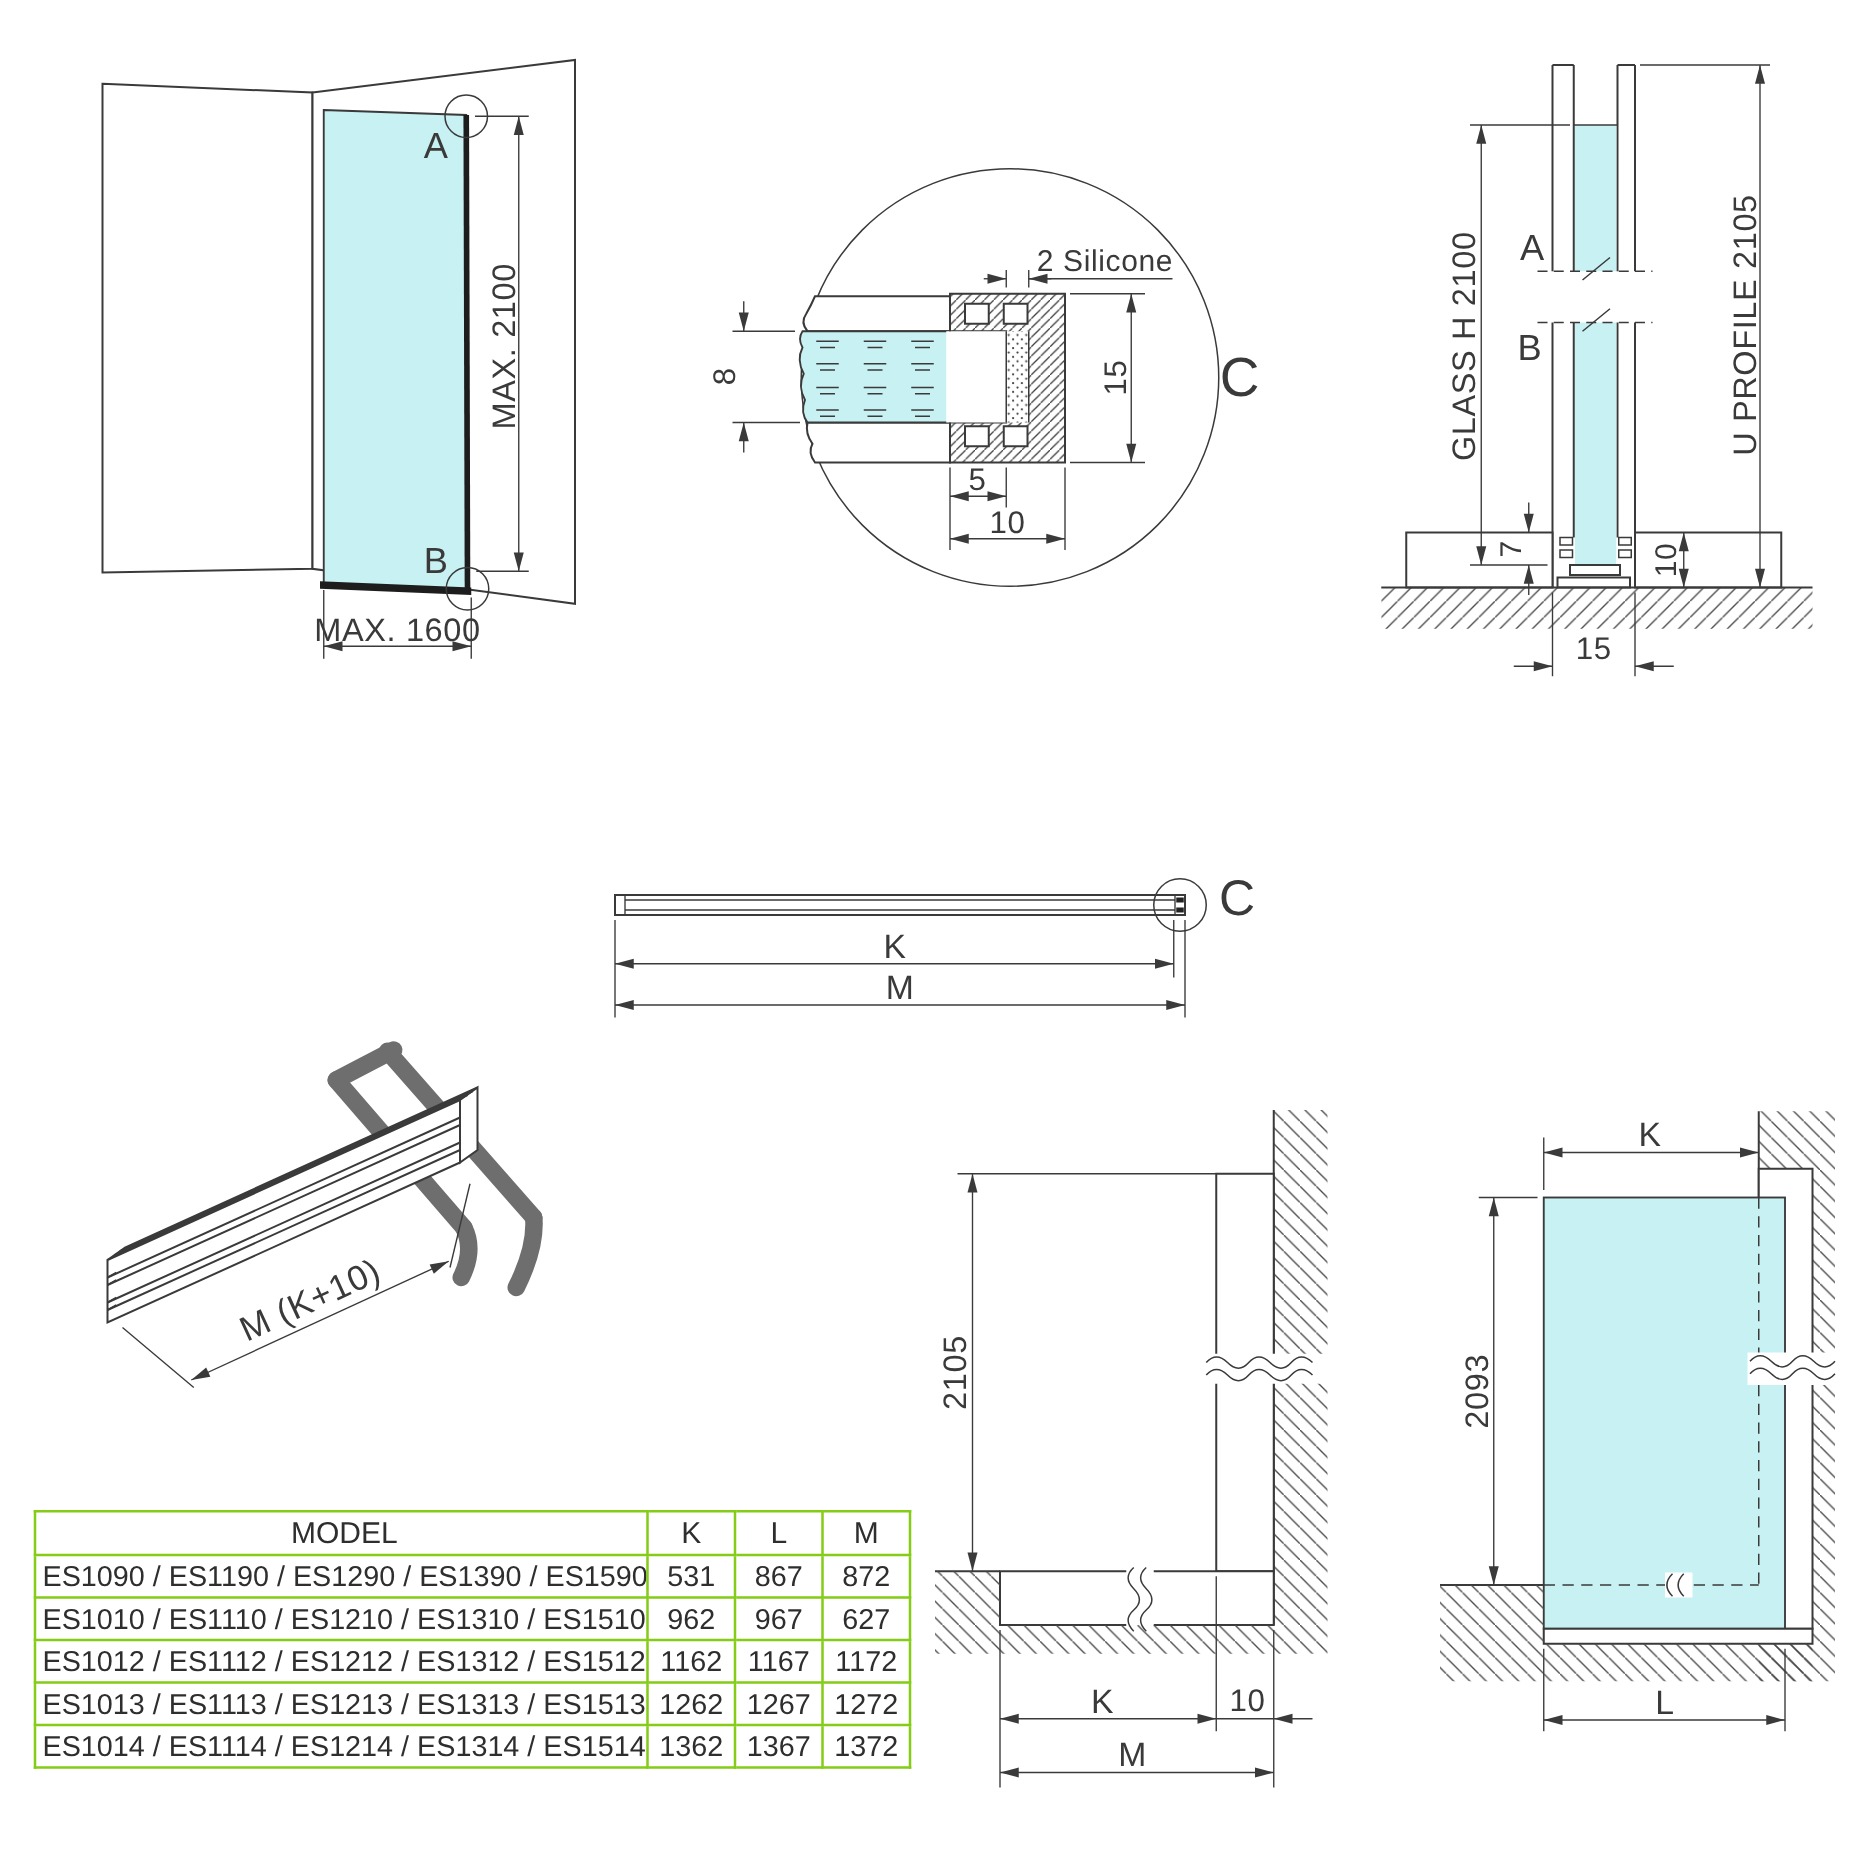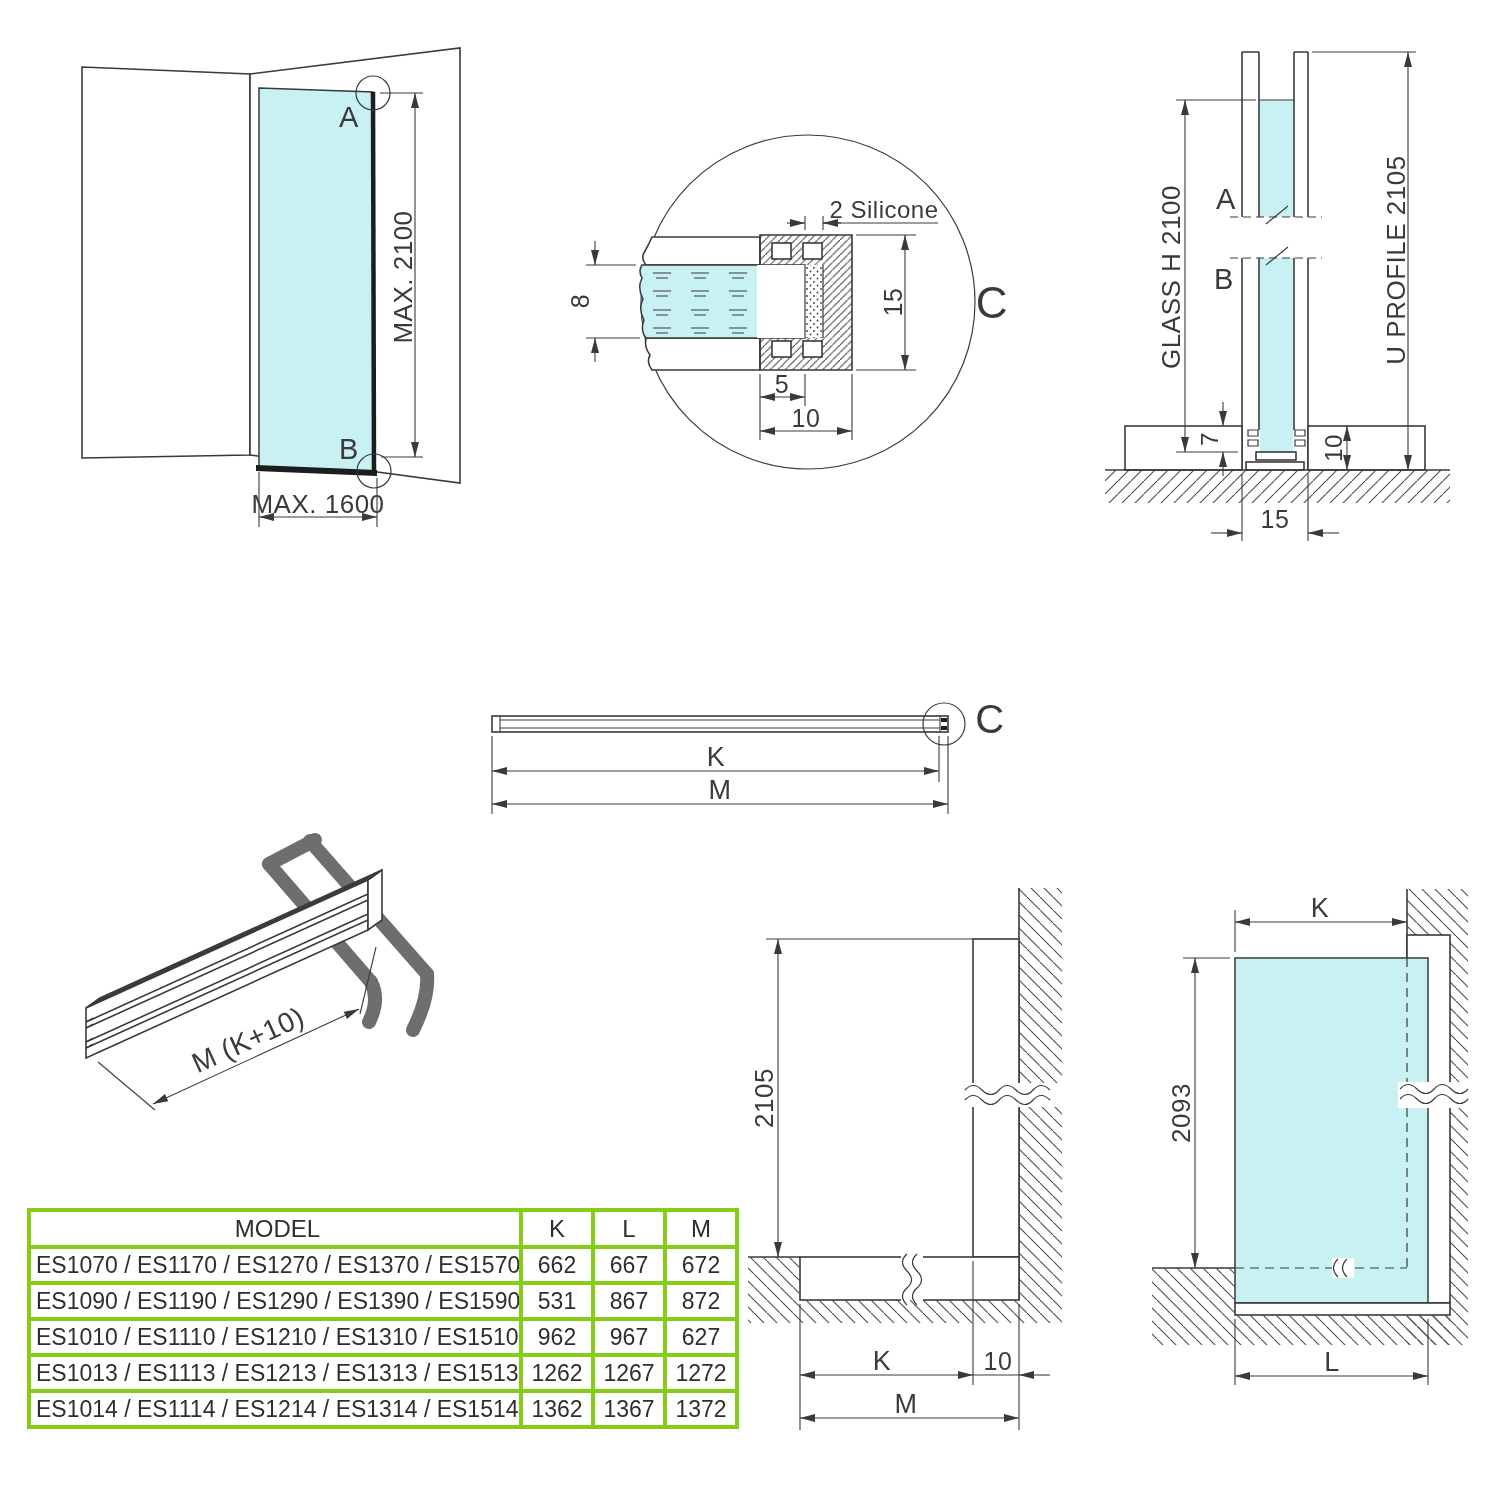--- a/index.html
+++ b/index.html
@@ -14,7 +14,7 @@
   .glass{fill:#c8f1f3;stroke:#3a3a3a;stroke-width:1.5;}
   #spec-table{position:absolute;left:27px;top:1208px;width:691px;border-collapse:collapse;
               color:#2e2e2e;font-size:23px;table-layout:fixed;}
-  #spec-table td,#spec-table th{border:4px solid #84cc16;height:32px;padding:0;white-space:nowrap;
+  #spec-table td,#spec-table th{border:2px solid #84cc16;height:32px;padding:0;white-space:nowrap;
               overflow:hidden;font-weight:normal;}
   #spec-table th{height:33px;font-size:24px;}
   .cmodel{width:483px;text-align:left;padding-left:5px!important;}

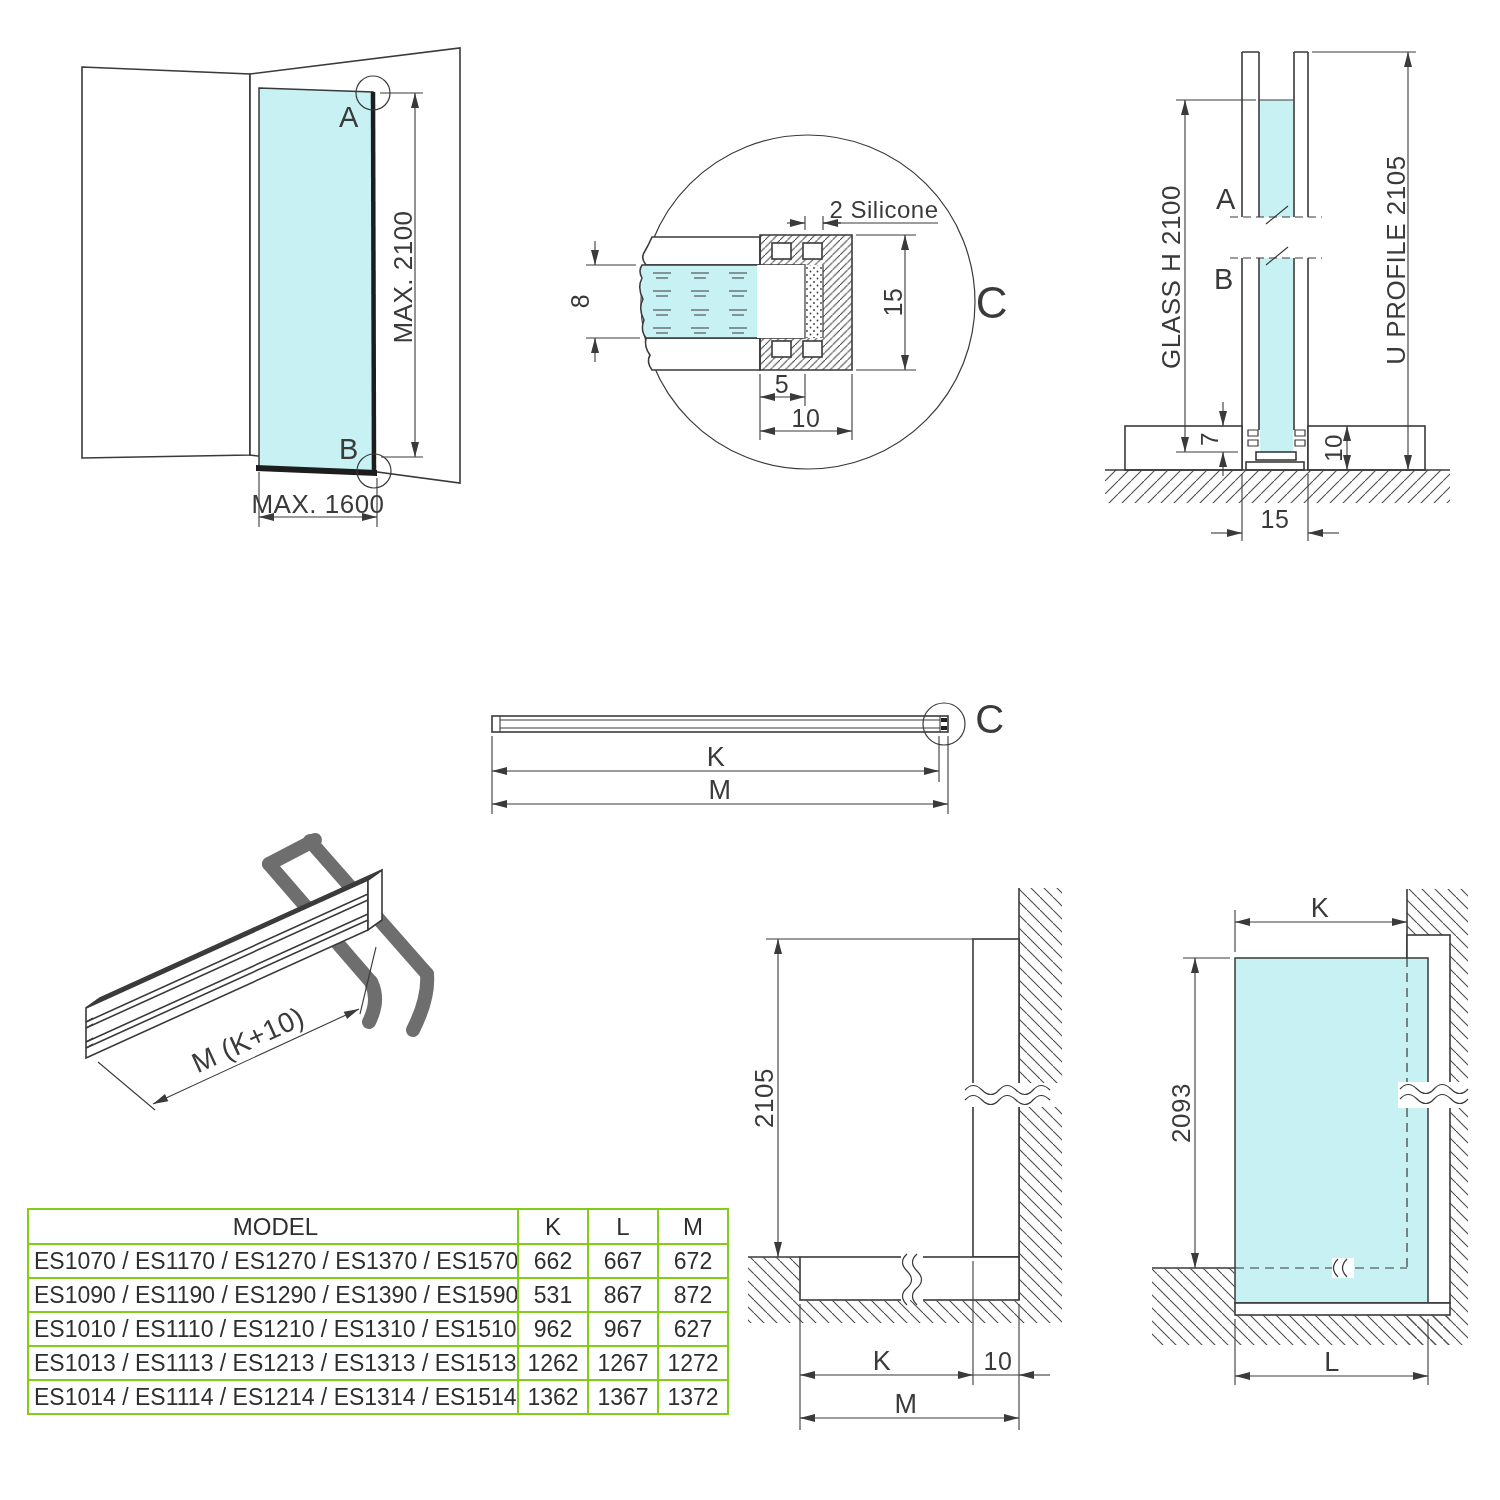--- a/index.html
+++ b/index.html
@@ -286,12 +286,6 @@
   </thead>
   <tbody>
     <tr>
-      <td class="cmodel">ES1070 / ES1170 / ES1270 / ES1370 / ES1570</td>
-      <td class="cnum">662</td>
-      <td class="cnum">667</td>
-      <td class="cnum">672</td>
-    </tr>
-    <tr>
       <td class="cmodel">ES1090 / ES1190 / ES1290 / ES1390 / ES1590</td>
       <td class="cnum">531</td>
       <td class="cnum">867</td>

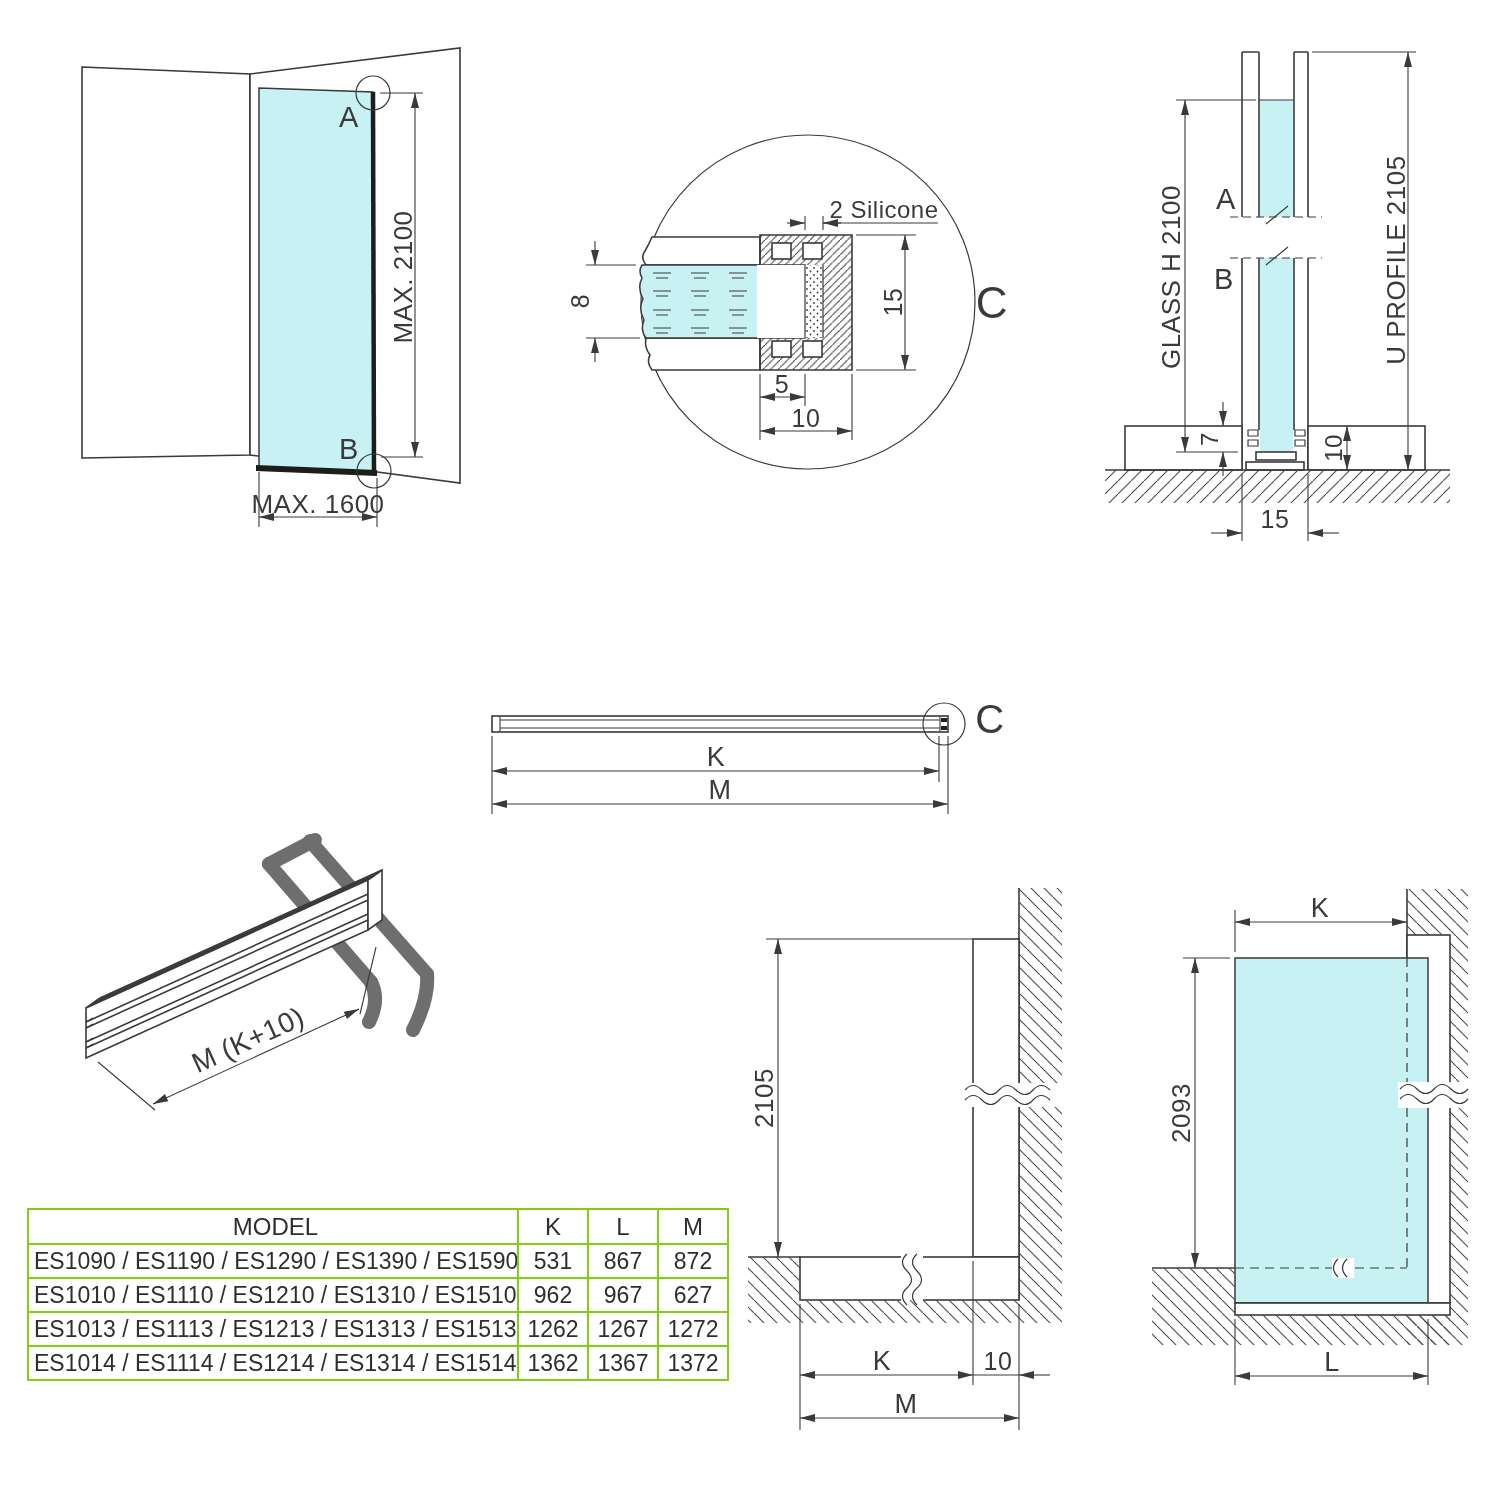--- a/index.html
+++ b/index.html
@@ -298,6 +298,12 @@
       <td class="cnum">627</td>
     </tr>
     <tr>
+      <td class="cmodel">ES1012 / ES1112 / ES1212 / ES1312 / ES1512</td>
+      <td class="cnum">1162</td>
+      <td class="cnum">1167</td>
+      <td class="cnum">1172</td>
+    </tr>
+    <tr>
       <td class="cmodel">ES1013 / ES1113 / ES1213 / ES1313 / ES1513</td>
       <td class="cnum">1262</td>
       <td class="cnum">1267</td>

